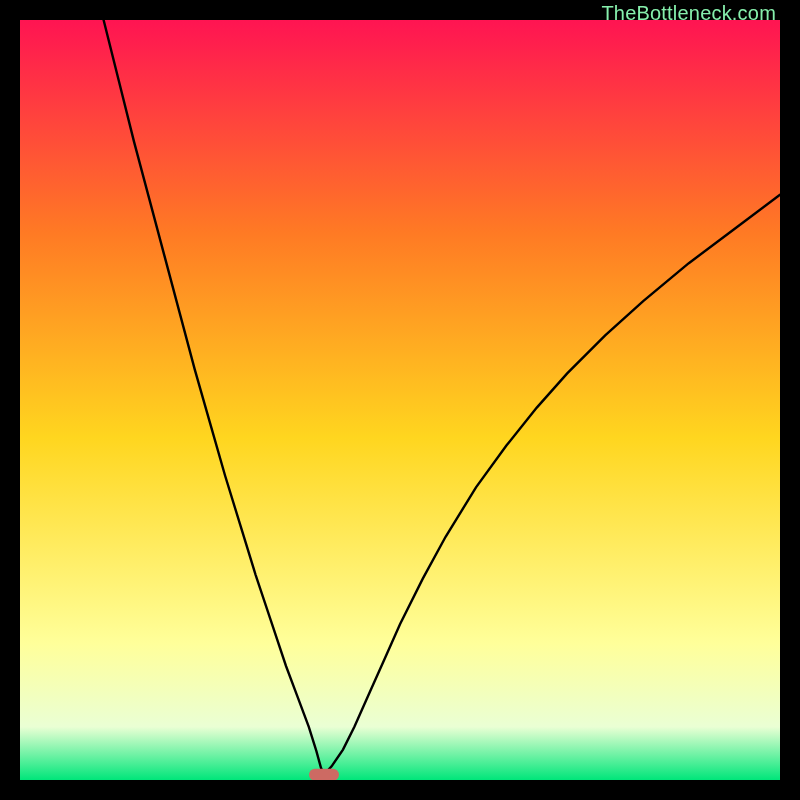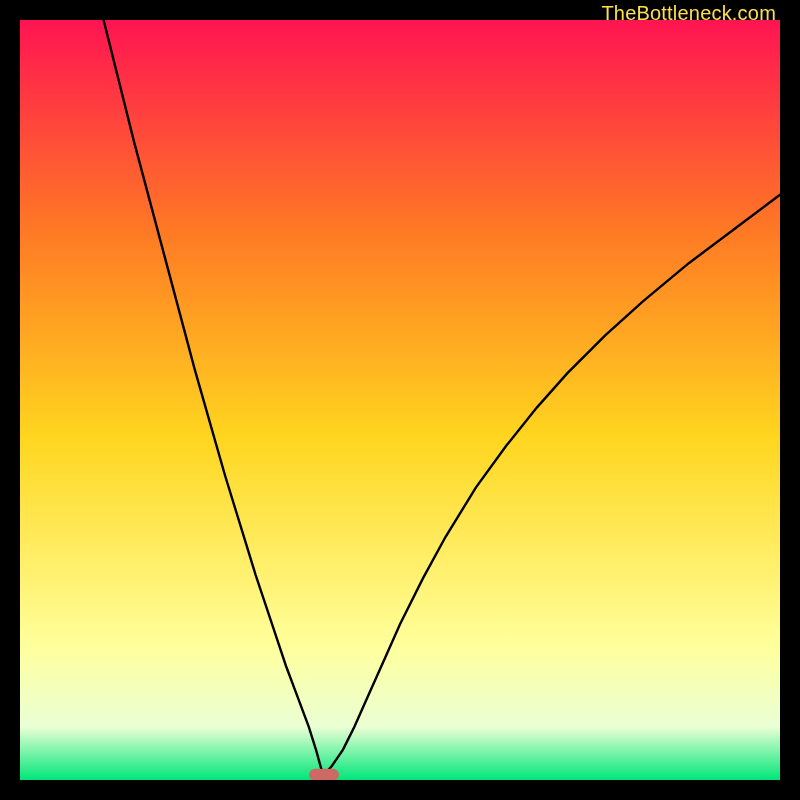--- a/index.html
+++ b/index.html
@@ -30,7 +30,7 @@
     position: absolute;
     top: 2px;
     right: 24px;
-    color: #fde047;
+    color: #86efac;
     font-size: 20px;
     font-weight: 500;
     letter-spacing: 0.2px;

